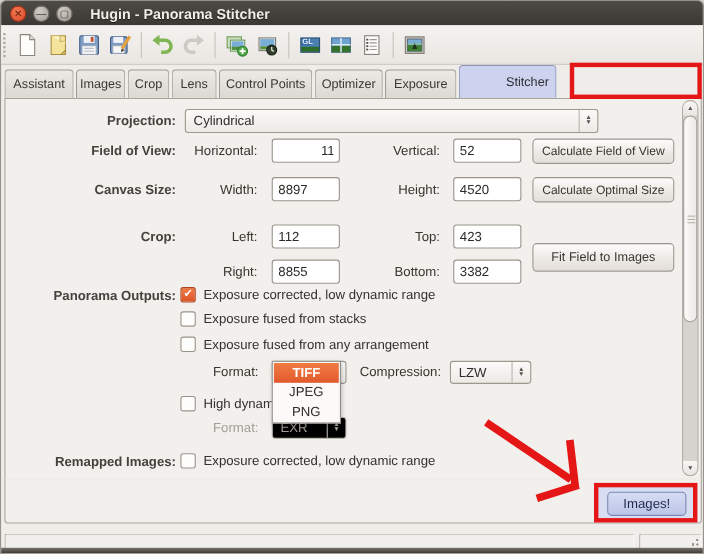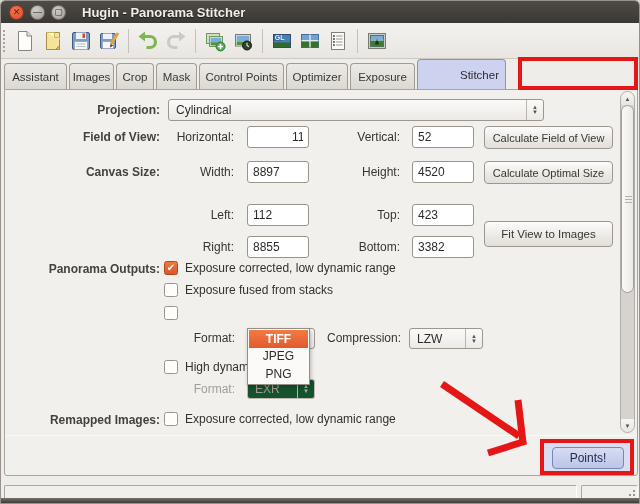--- a/index.html
+++ b/index.html
@@ -229,7 +229,7 @@
     <div class="tab" style="width:63px">Assistant</div>
     <div class="tab" style="width:45px">Images</div>
     <div class="tab" style="width:38px">Crop</div>
-    <div class="tab" style="width:41px">Mask</div>
+    <div class="tab" style="width:41px">Lens</div>
     <div class="tab" style="width:85px">Control Points</div>
     <div class="tab" style="width:62px">Optimizer</div>
     <div class="tab" style="width:65px">Exposure</div>

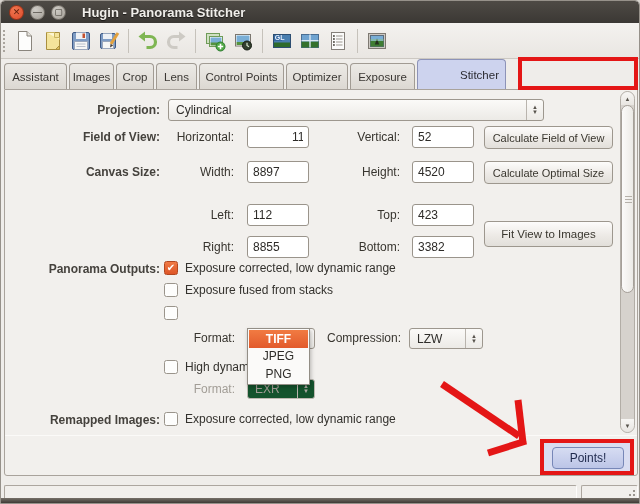--- a/index.html
+++ b/index.html
@@ -262,6 +262,7 @@
     <input class="tfield" style="left: 407px; top: 71px;" value="4520">
     <button class="btn" style="left:479px;top:71px;width:129px;height:23px">Calculate Optimal Size</button>
 
+    <div class="row-label" style="top:118px">Crop:</div>
     <div class="sub-label" style="left:150px;top:118px;width:79px">Left:</div>
     <input class="tfield" style="left: 242px; top: 114px;" value="112">
     <div class="sub-label" style="left:315px;top:118px;width:80px">Top:</div>

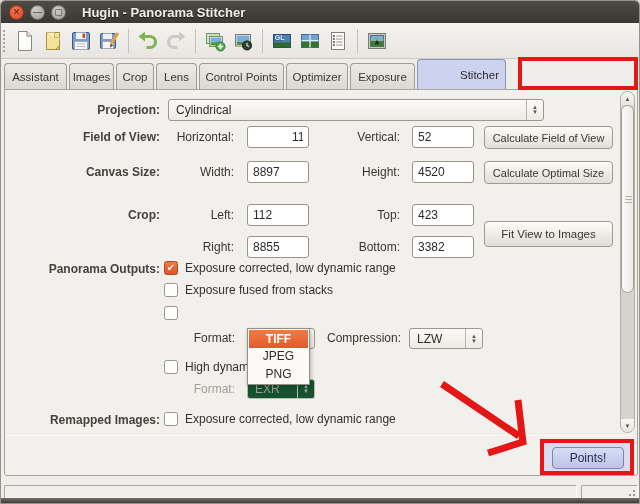--- a/index.html
+++ b/index.html
@@ -271,7 +271,7 @@
     <input class="tfield" style="left: 242px; top: 146px;" value="8855">
     <div class="sub-label" style="left:315px;top:150px;width:80px">Bottom:</div>
     <input class="tfield" style="left: 407px; top: 146px;" value="3382">
-    <button class="btn" style="left:479px;top:131px;width:129px;height:26px;font-size:11.5px">Fit View to Images</button>
+    <button class="btn" style="left:479px;top:131px;width:129px;height:26px;font-size:11.5px">Fit Field to Images</button>
 
     <div class="row-label" style="top:172px">Panorama Outputs:</div>
     <div class="cbrow" style="left:159px;top:170px">

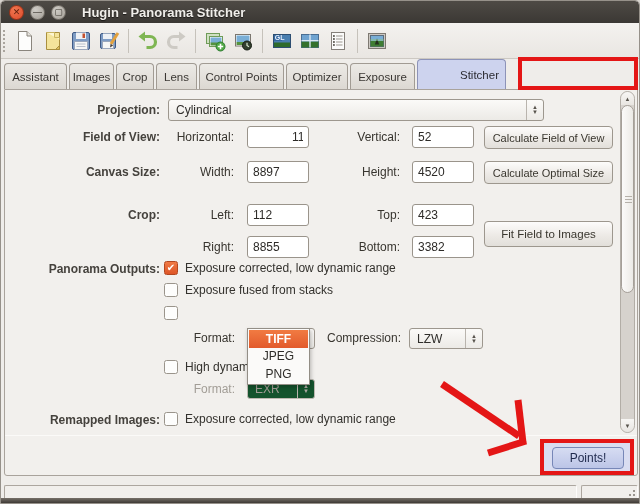--- a/index.html
+++ b/index.html
@@ -284,6 +284,7 @@
     </div>
     <div class="cbrow" style="left:159px;top:215px">
       <span class="cbox"></span>
+      <span>Exposure fused from any arrangement</span>
     </div>
 
     <div class="sub-label" style="left:150px;top:241px;width:80px">Format:</div>

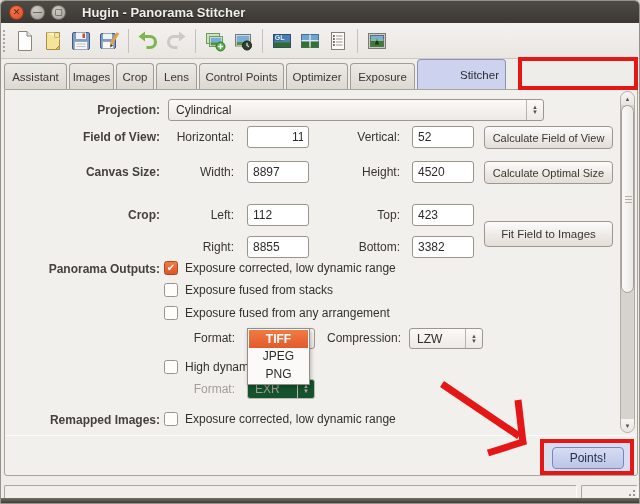--- a/index.html
+++ b/index.html
@@ -52,7 +52,7 @@
   .combo .spin{width:17px;align-self:stretch;border-left:1px solid #b9b4ad;display:flex;
                flex-direction:column;align-items:center;justify-content:center;color:#57534c;}
   .combo .spin span{font-size:6px;line-height:5px;}
-  .combo.disabled{color:#a19c95;background:#14532d;border-color:#bdb8b1;}
+  .combo.disabled{color:#a19c95;background:#000000;border-color:#bdb8b1;}
   .combo.disabled .spin{color:#b0aba4;}
   .cbrow{position:absolute;display:flex;align-items:center;gap:7px;height:16px;font-size:12px;color:#33312d;}
   .cbox{width:14px;height:14px;border:1px solid #9a948b;border-radius:2.5px;background:#fdfdfc;

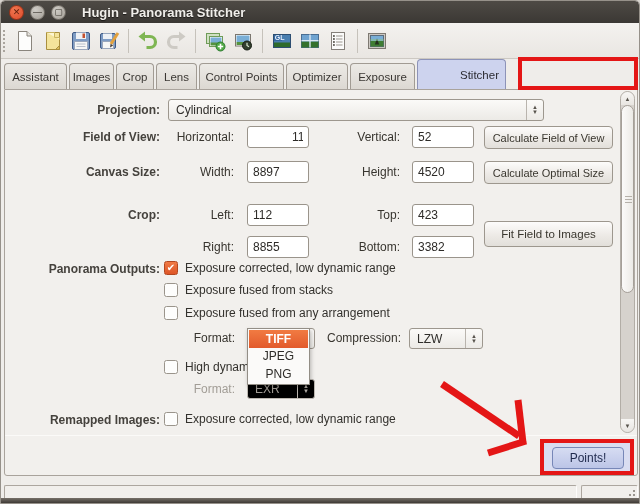--- a/index.html
+++ b/index.html
@@ -341,7 +341,7 @@
     </div>
 
     <div class="stitch-redbox">
-      <button class="stitch-btn">Points!</button>
+      <button class="stitch-btn">Images!</button>
     </div>
   </div>
 

